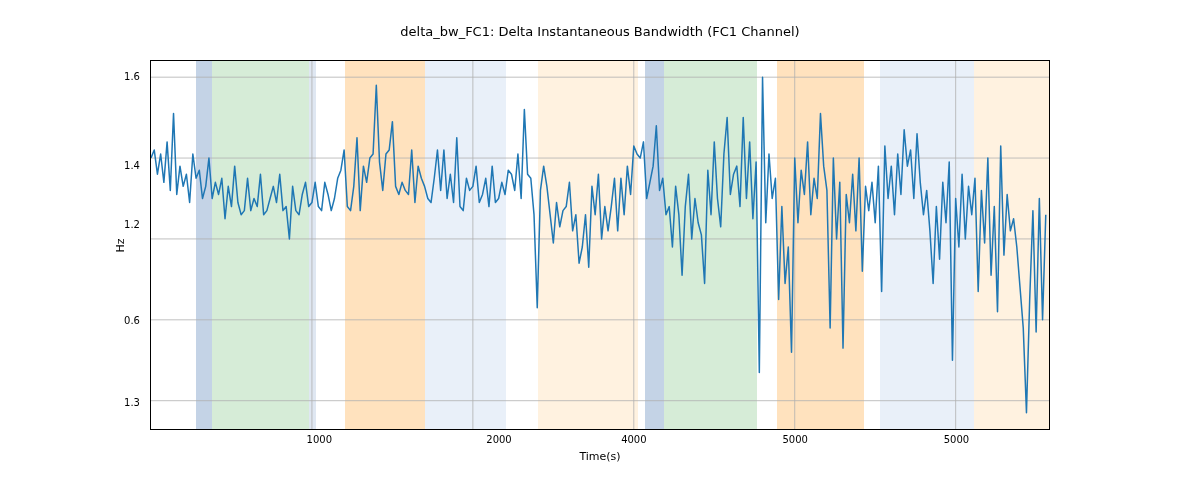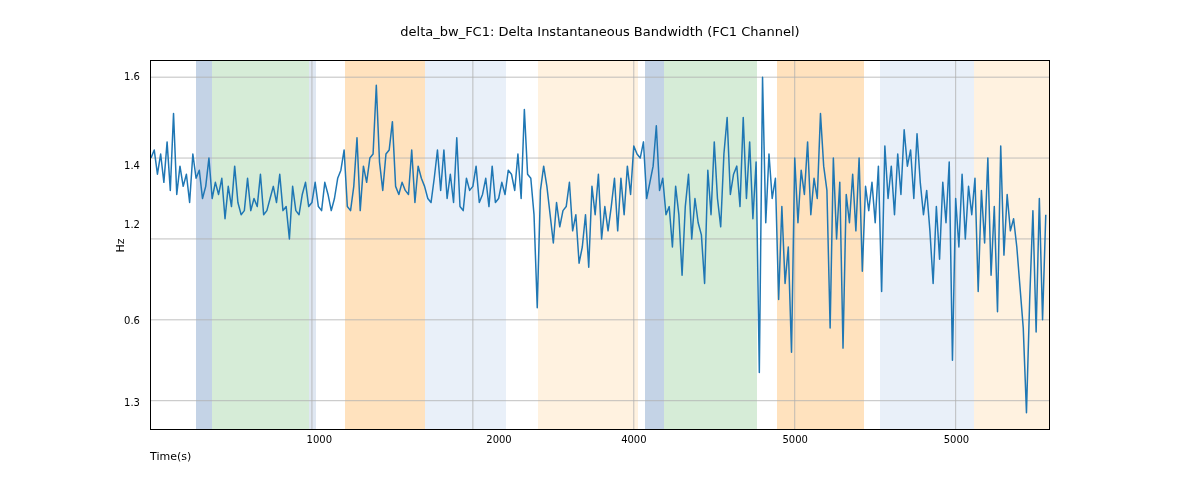--- a/index.html
+++ b/index.html
@@ -47,7 +47,7 @@
     left: 150px;
     width: 900px;
     top: 450px;
-    text-align: left;
+    text-align: center;
     font-size: 11px;
   }
   .ylabel {

